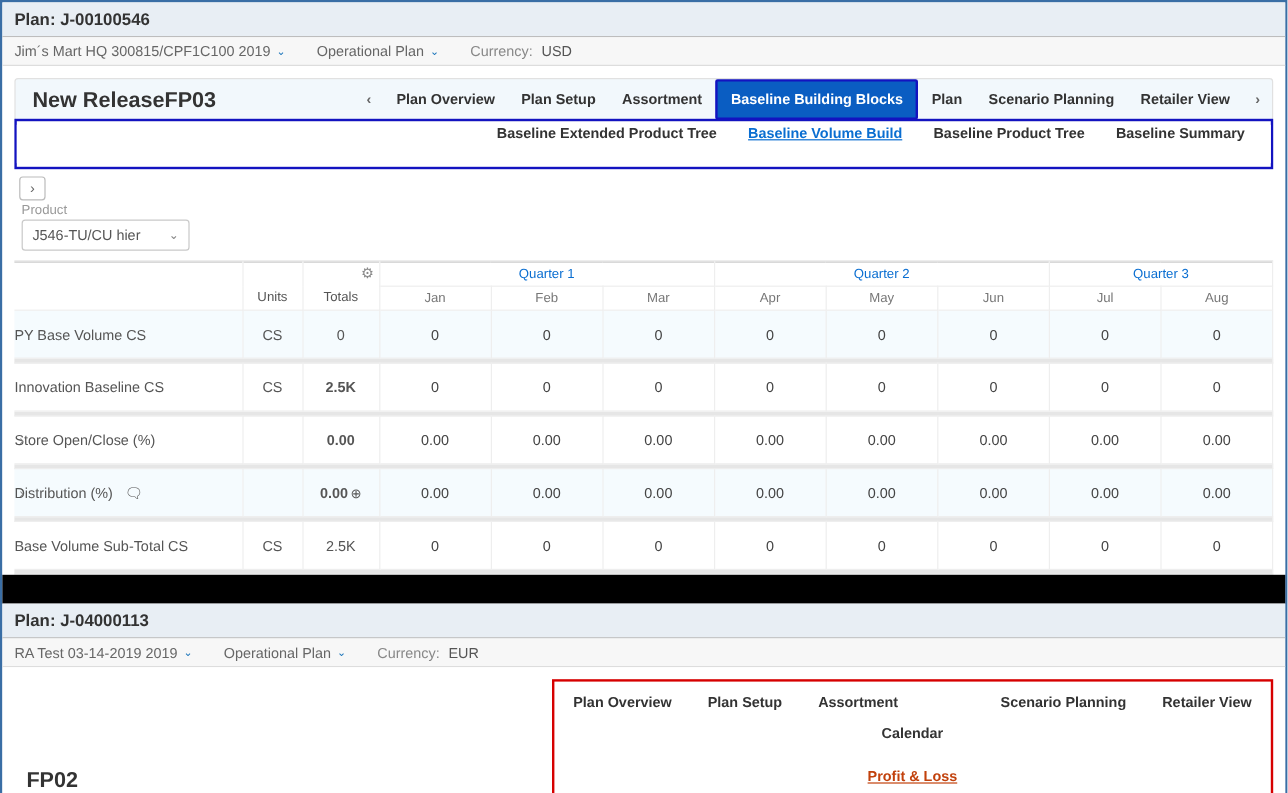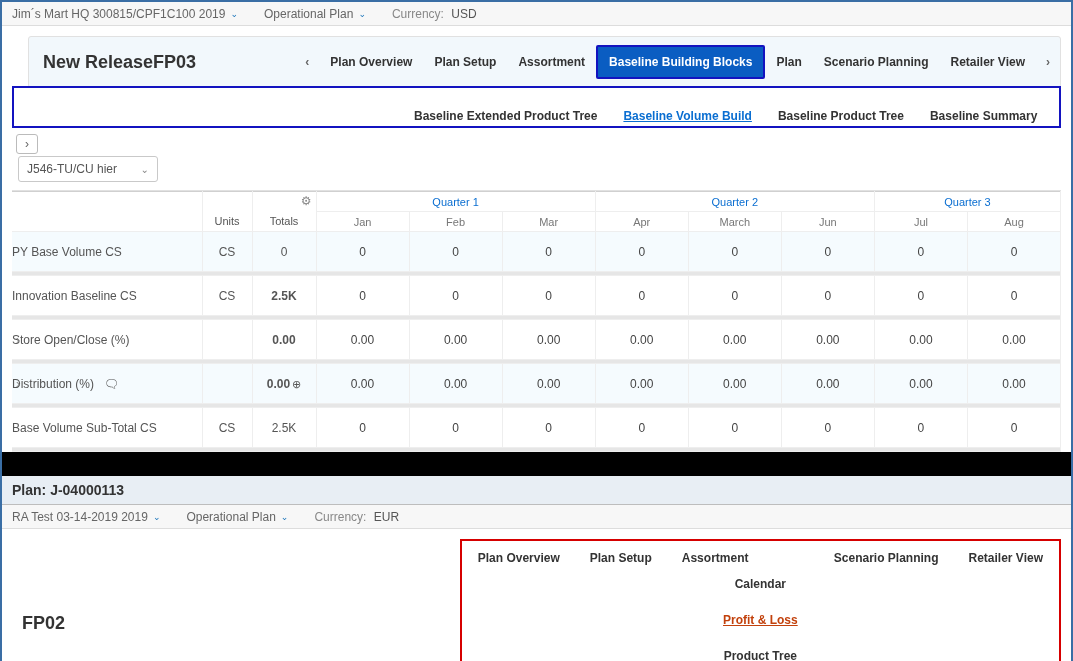--- a/index.html
+++ b/index.html
@@ -65,6 +65,9 @@
 <div class="outer-frame">
 
   <div>
+    <div class="plan-title-bar">
+      <span>Plan: </span><span>J-00100546</span>
+    </div>
 
     <div class="sub-bar">
       <div class="dropdown">

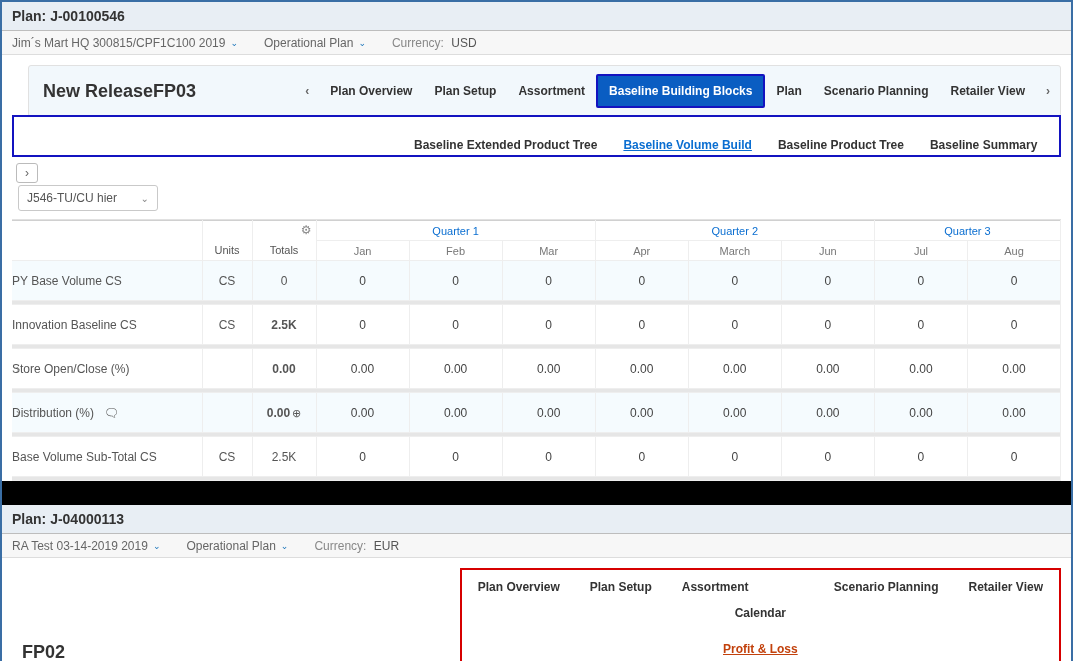--- a/index.html
+++ b/index.html
@@ -12,7 +12,7 @@
   .currency-label { color: #888; margin-right: 4px;}
   .currency-val { color: #555; }
   .content { background: #fff; padding: 10px 10px 0 10px; }
-  .release-row { display:flex; align-items:center; background:#f2f8fc; border:1px solid #e1e1e1; border-radius:3px; height:52px;margin-left:16px;}
+  .release-row { display:flex; align-items:center; background:#f2f8fc; border:1px solid #e1e1e1; border-radius:3px; height:36px;}
   .release-title { font-weight: bold; font-size: 18px; padding:0 14px; white-space:nowrap;}
   .tab-strip { display: flex; align-items:center; flex:1; }
   .nav-arrow { width:24px; text-align:center; color:#666; cursor:pointer; font-weight:bold;}

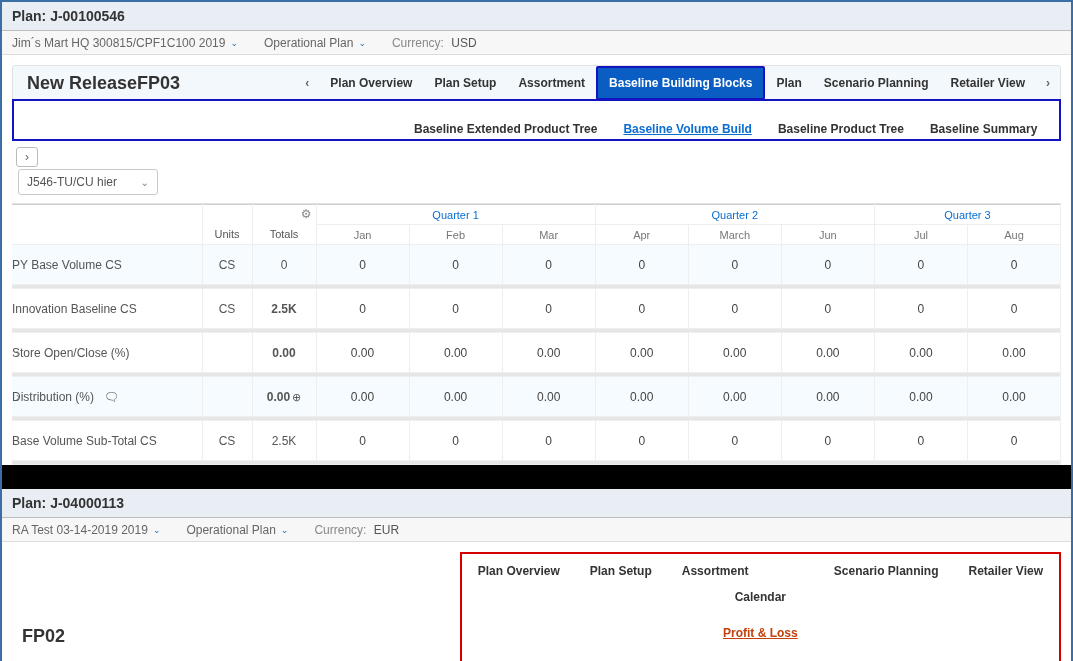--- a/index.html
+++ b/index.html
@@ -18,7 +18,7 @@
   .nav-arrow { width:24px; text-align:center; color:#666; cursor:pointer; font-weight:bold;}
   .tab { padding: 0 11px; height:34px; display:flex; align-items:center; font-size:12px; font-weight:bold; color:#333; cursor:pointer; white-space:nowrap;}
   .tab.tab-active-bb { background:#0a5dc2; color:#fff; border:2px solid #1313c0; border-radius:2px;}
-  .sec-tabs { display:flex; align-items:flex-end; height:32px; padding-left:400px; gap:26px; background:#fff;}
+  .sec-tabs { display:flex; align-items:flex-start; height:32px; padding-left:400px; gap:26px; background:#fff;}
   .sec-tab { font-size:12px; font-weight:bold; color:#333; cursor:pointer;}
   .sec-tab.active { color:#0a6ed1; text-decoration:underline;}
   .sec-wrap { border:2px solid #1313c0; margin-top:-2px; padding:3px 0;}

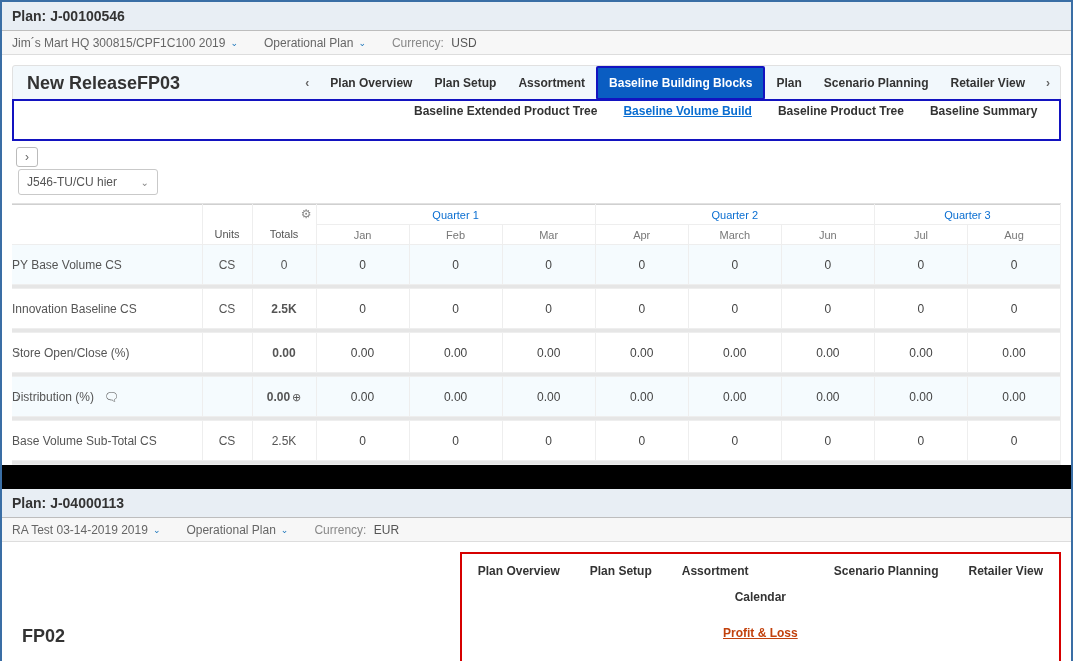--- a/index.html
+++ b/index.html
@@ -111,6 +111,7 @@
       </div>
 
       <div class="small-caret">›</div>
+      <div class="product-label">Product</div>
       <div class="product-dd">
         <span>J546-TU/CU hier</span>
         <span style="color:#888;font-size:10px;">⌄</span>

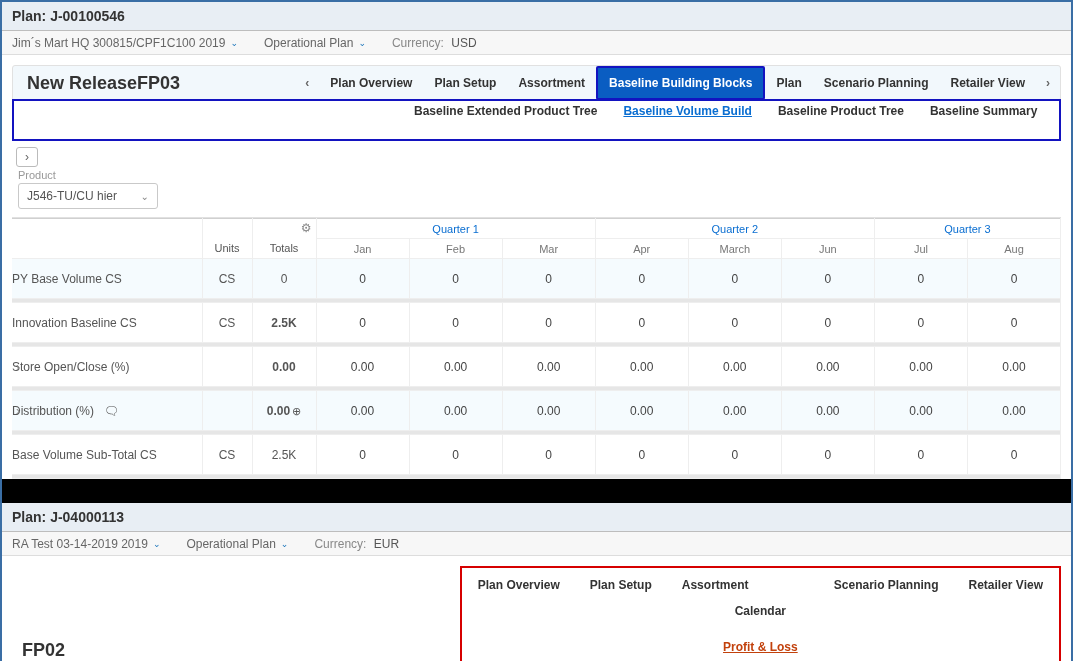--- a/index.html
+++ b/index.html
@@ -149,7 +149,7 @@
             <th class="mhdr">Feb</th>
             <th class="mhdr">Mar</th>
             <th class="mhdr">Apr</th>
-            <th class="mhdr">March</th>
+            <th class="mhdr">May</th>
             <th class="mhdr">Jun</th>
             <th class="mhdr">Jul</th>
             <th class="mhdr">Aug</th>

